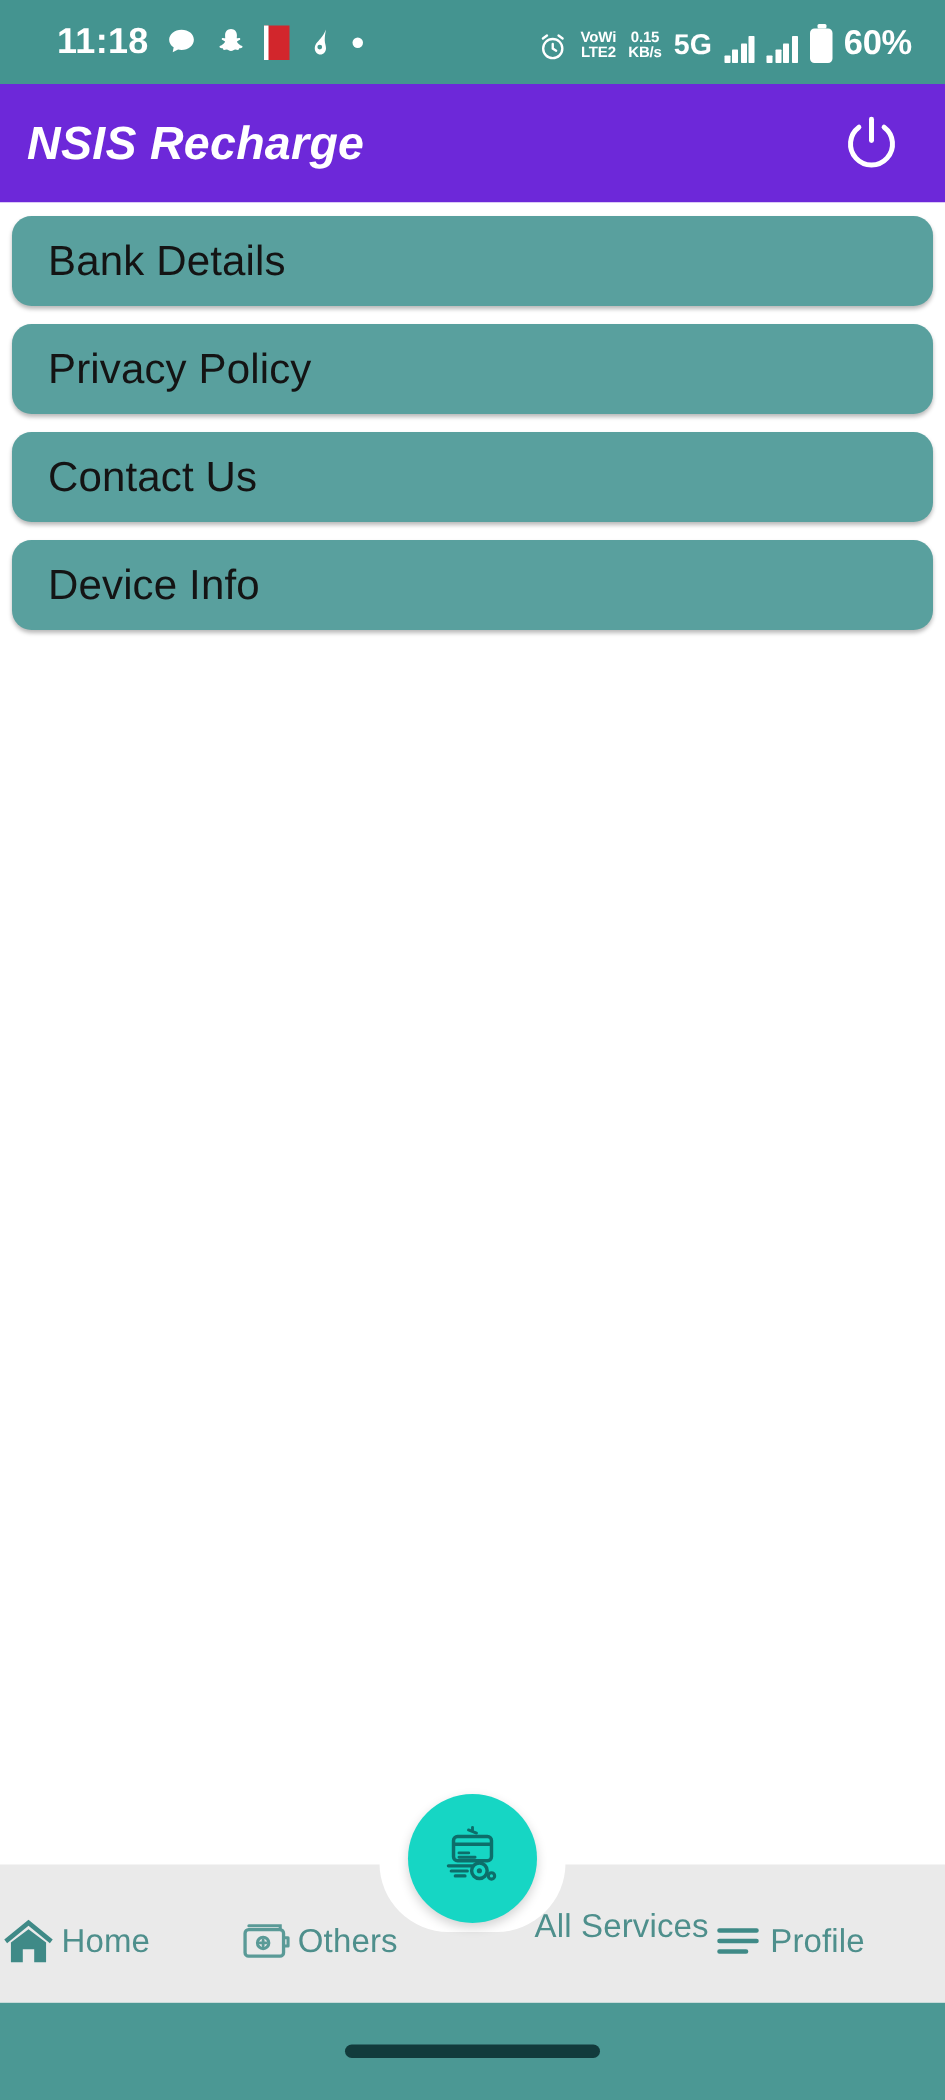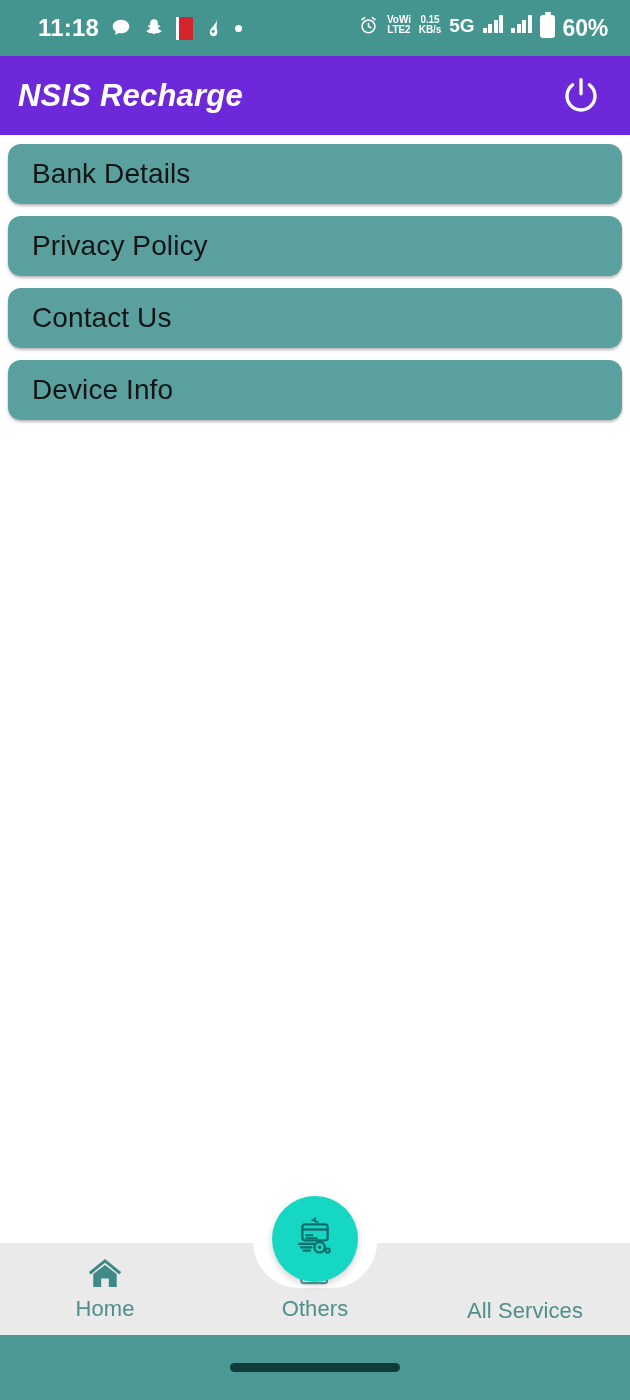--- a/index.html
+++ b/index.html
@@ -26,7 +26,7 @@
   }
   .sb-left { display:flex; align-items:center; gap:11px; }
   .sb-clock { font-size:24px; font-weight:bold; letter-spacing:.2px; }
-  .sb-right { margin-left:auto; display:flex; align-items:flex-start; gap:8px; }
+  .sb-right { margin-left:auto; display:flex; align-items:flex-end; gap:8px; }
   .sb-icon { display:flex; align-items:center; }
   .sb-dot { width:7px; height:7px; border-radius:50%; background:#fff; }
   .redbook { width:17px; height:23px; background:#d2262c; border-left:3px solid #fff; }

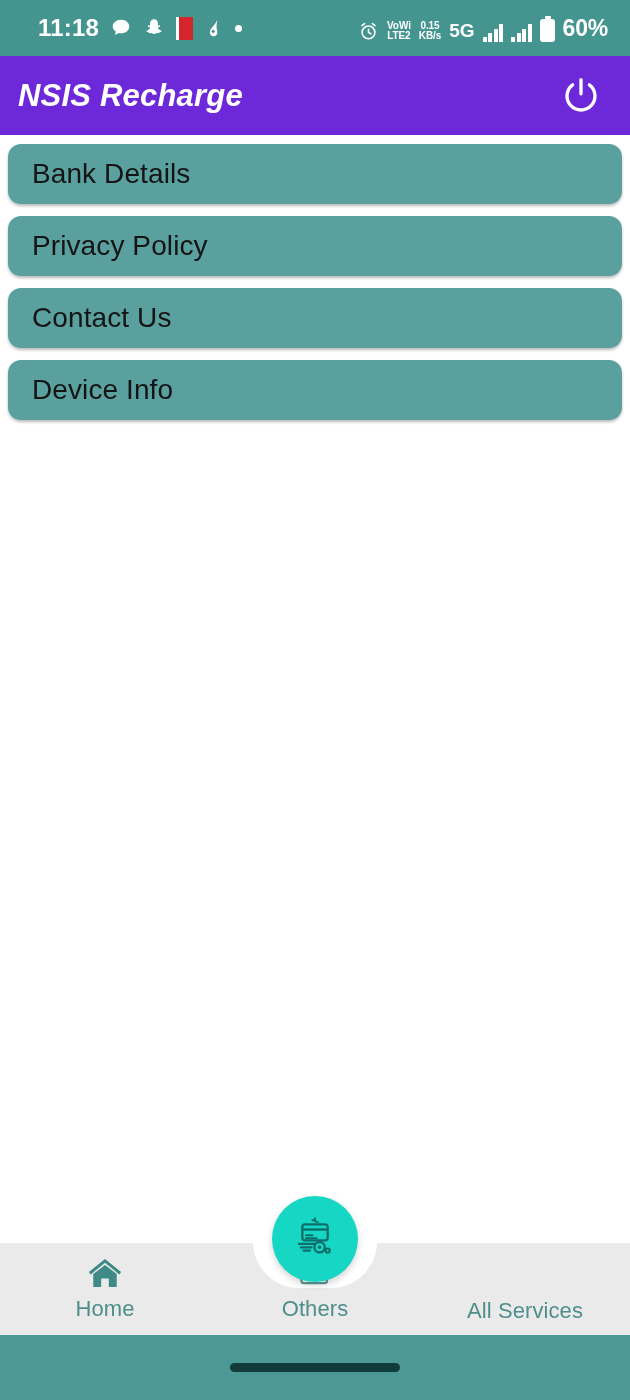--- a/index.html
+++ b/index.html
@@ -108,7 +108,7 @@
   }
   .navitem {
     flex:1 1 0; height:92px;
-    display:flex; flex-direction:column;
+    display:flex; flex-direction:row;
     align-items:center; justify-content:flex-start;
     padding-top:10px; gap:3px;
     cursor:pointer; position:relative; z-index:2;

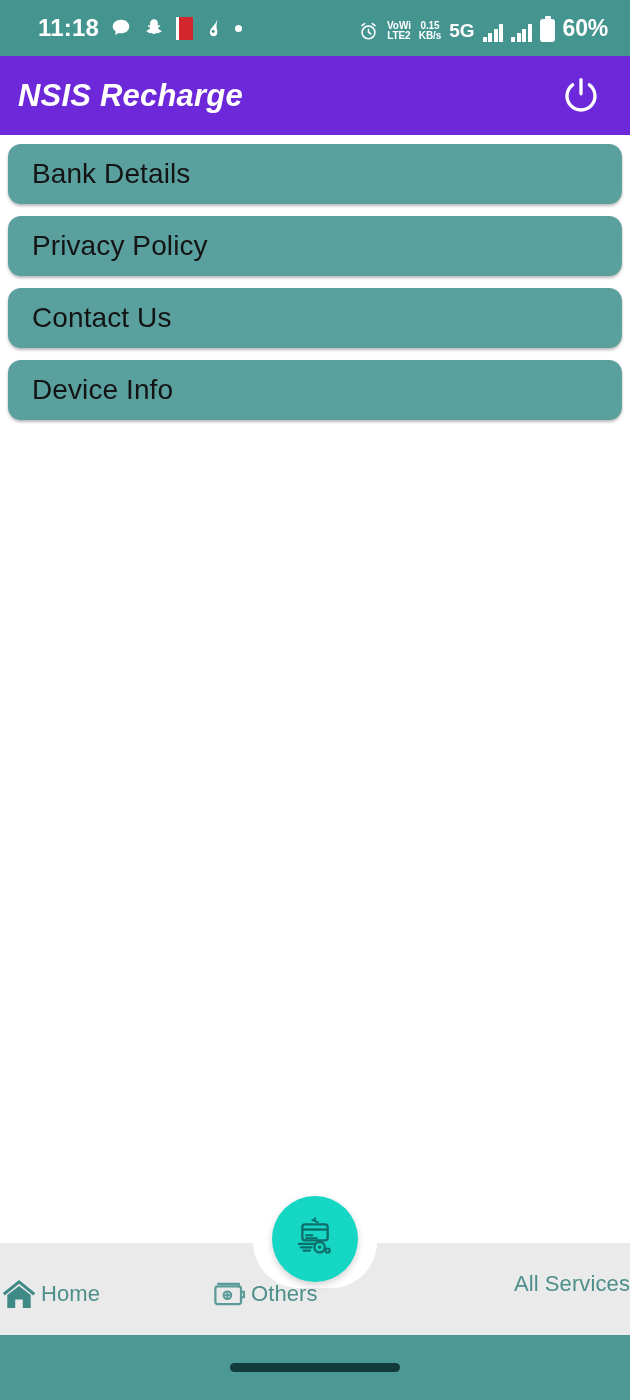--- a/index.html
+++ b/index.html
@@ -262,6 +262,14 @@
     </div>
 
 
+    <div class="navitem">
+      <span class="nav-icon">
+        <svg width="38" height="38" viewBox="0 0 24 24">
+          <path d="M4.2 7.6h15.6M4.2 12h15.6M4.2 16.4h11.2" stroke="#3f8a87" stroke-width="1.9" stroke-linecap="round" fill="none"></path>
+        </svg>
+      </span>
+      <span class="nav-label">Profile</span>
+    </div>
   </div>
 
   <div class="gesturebar">

